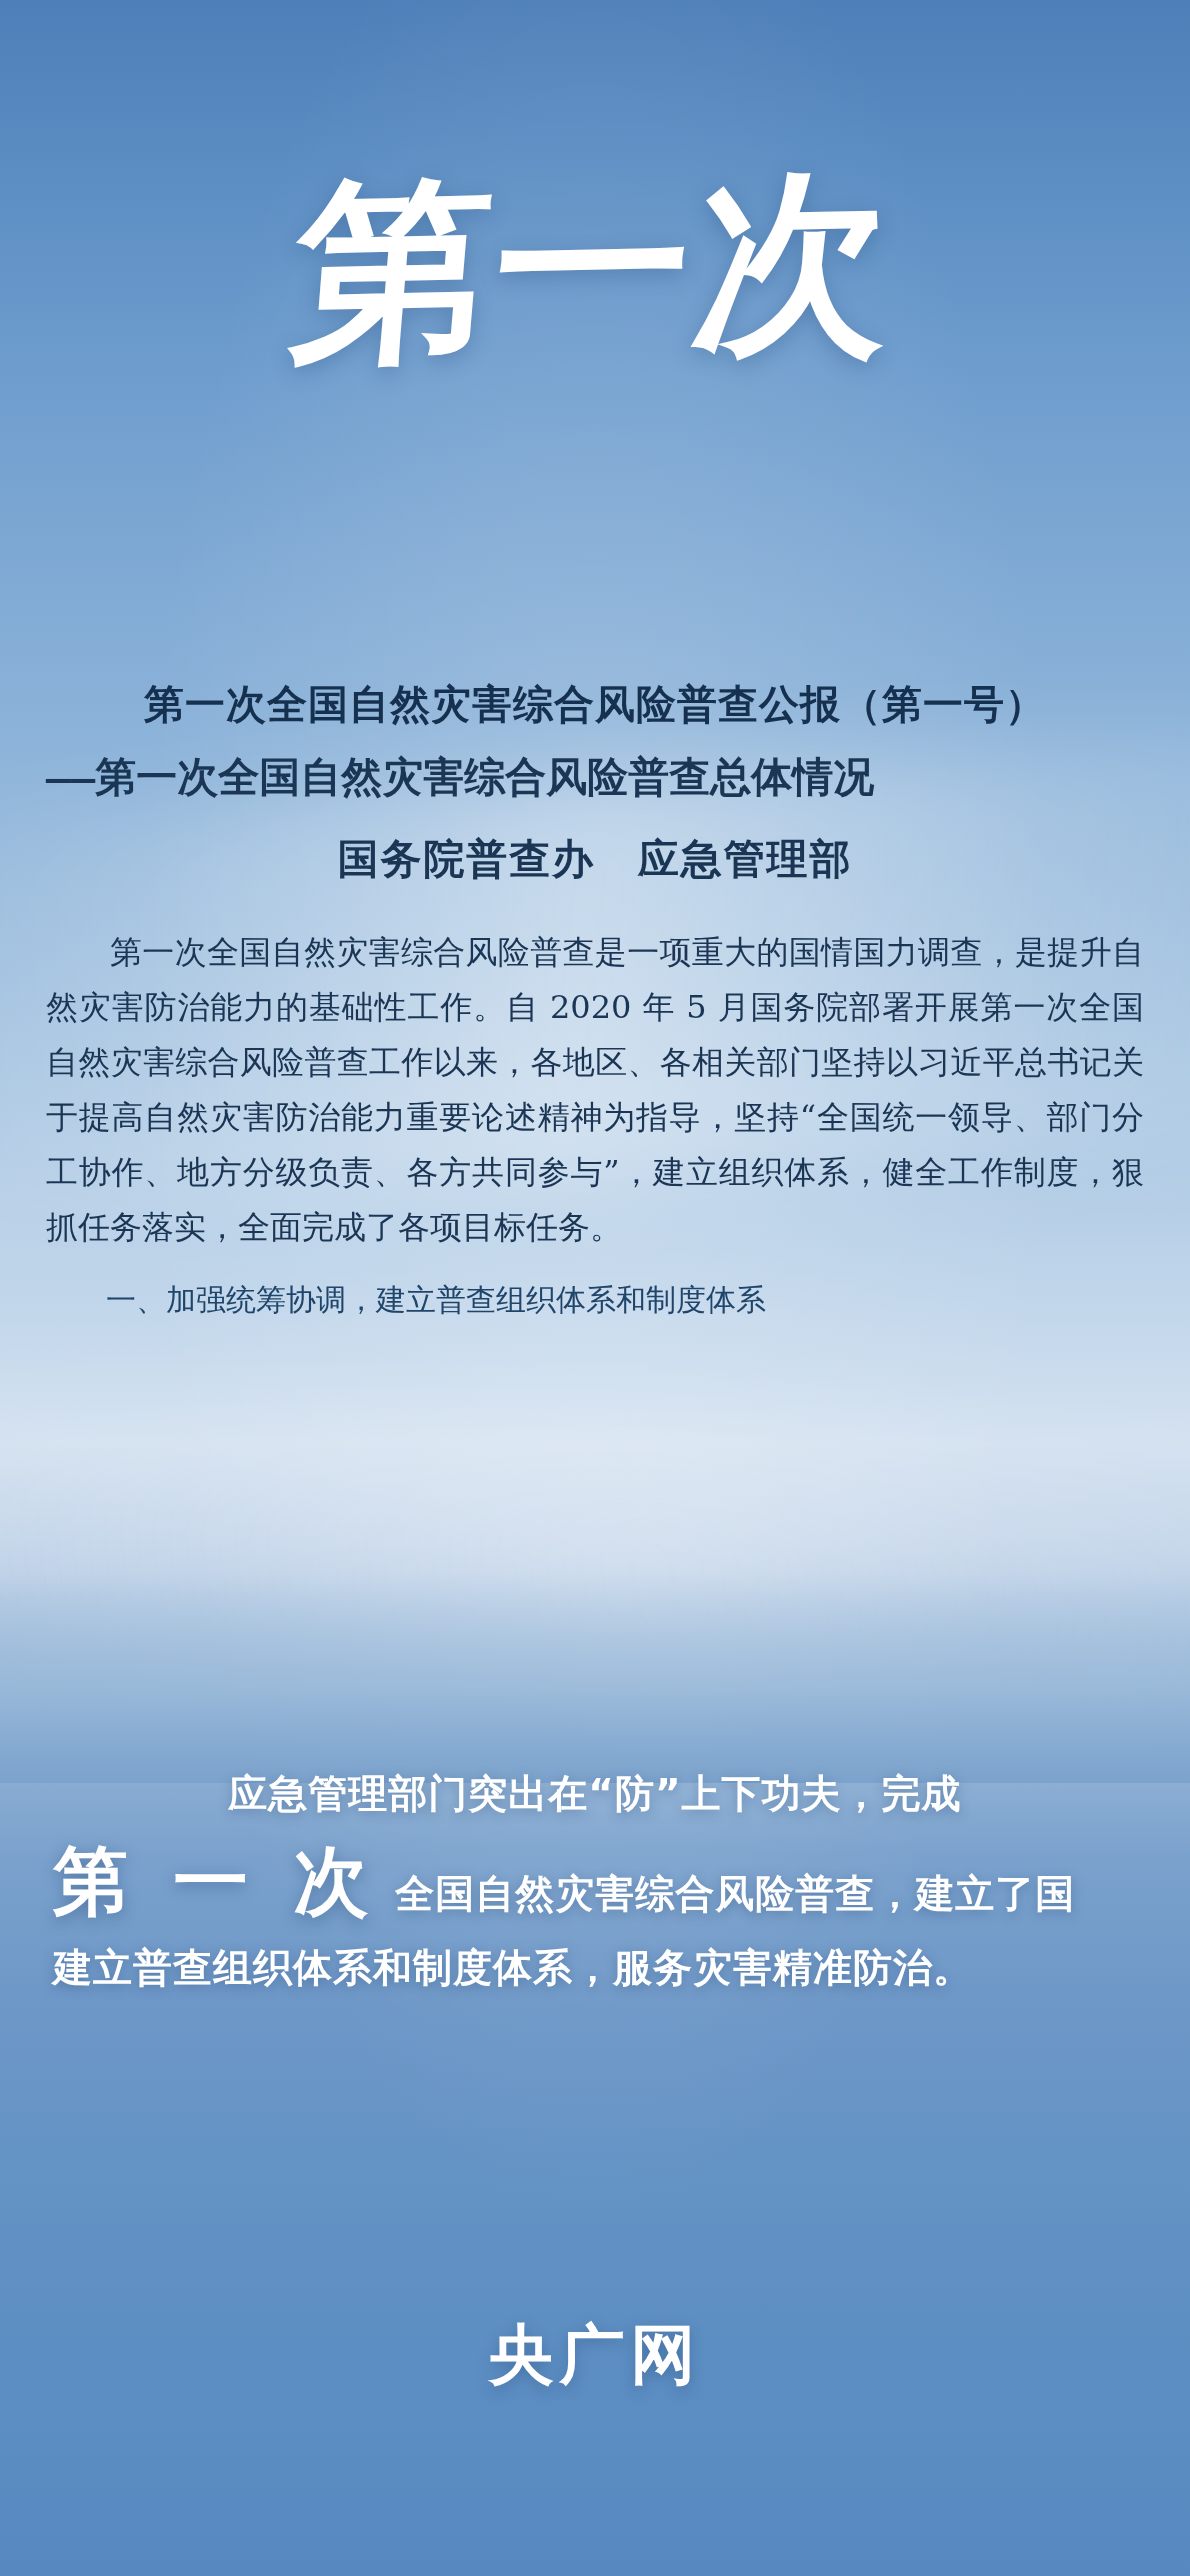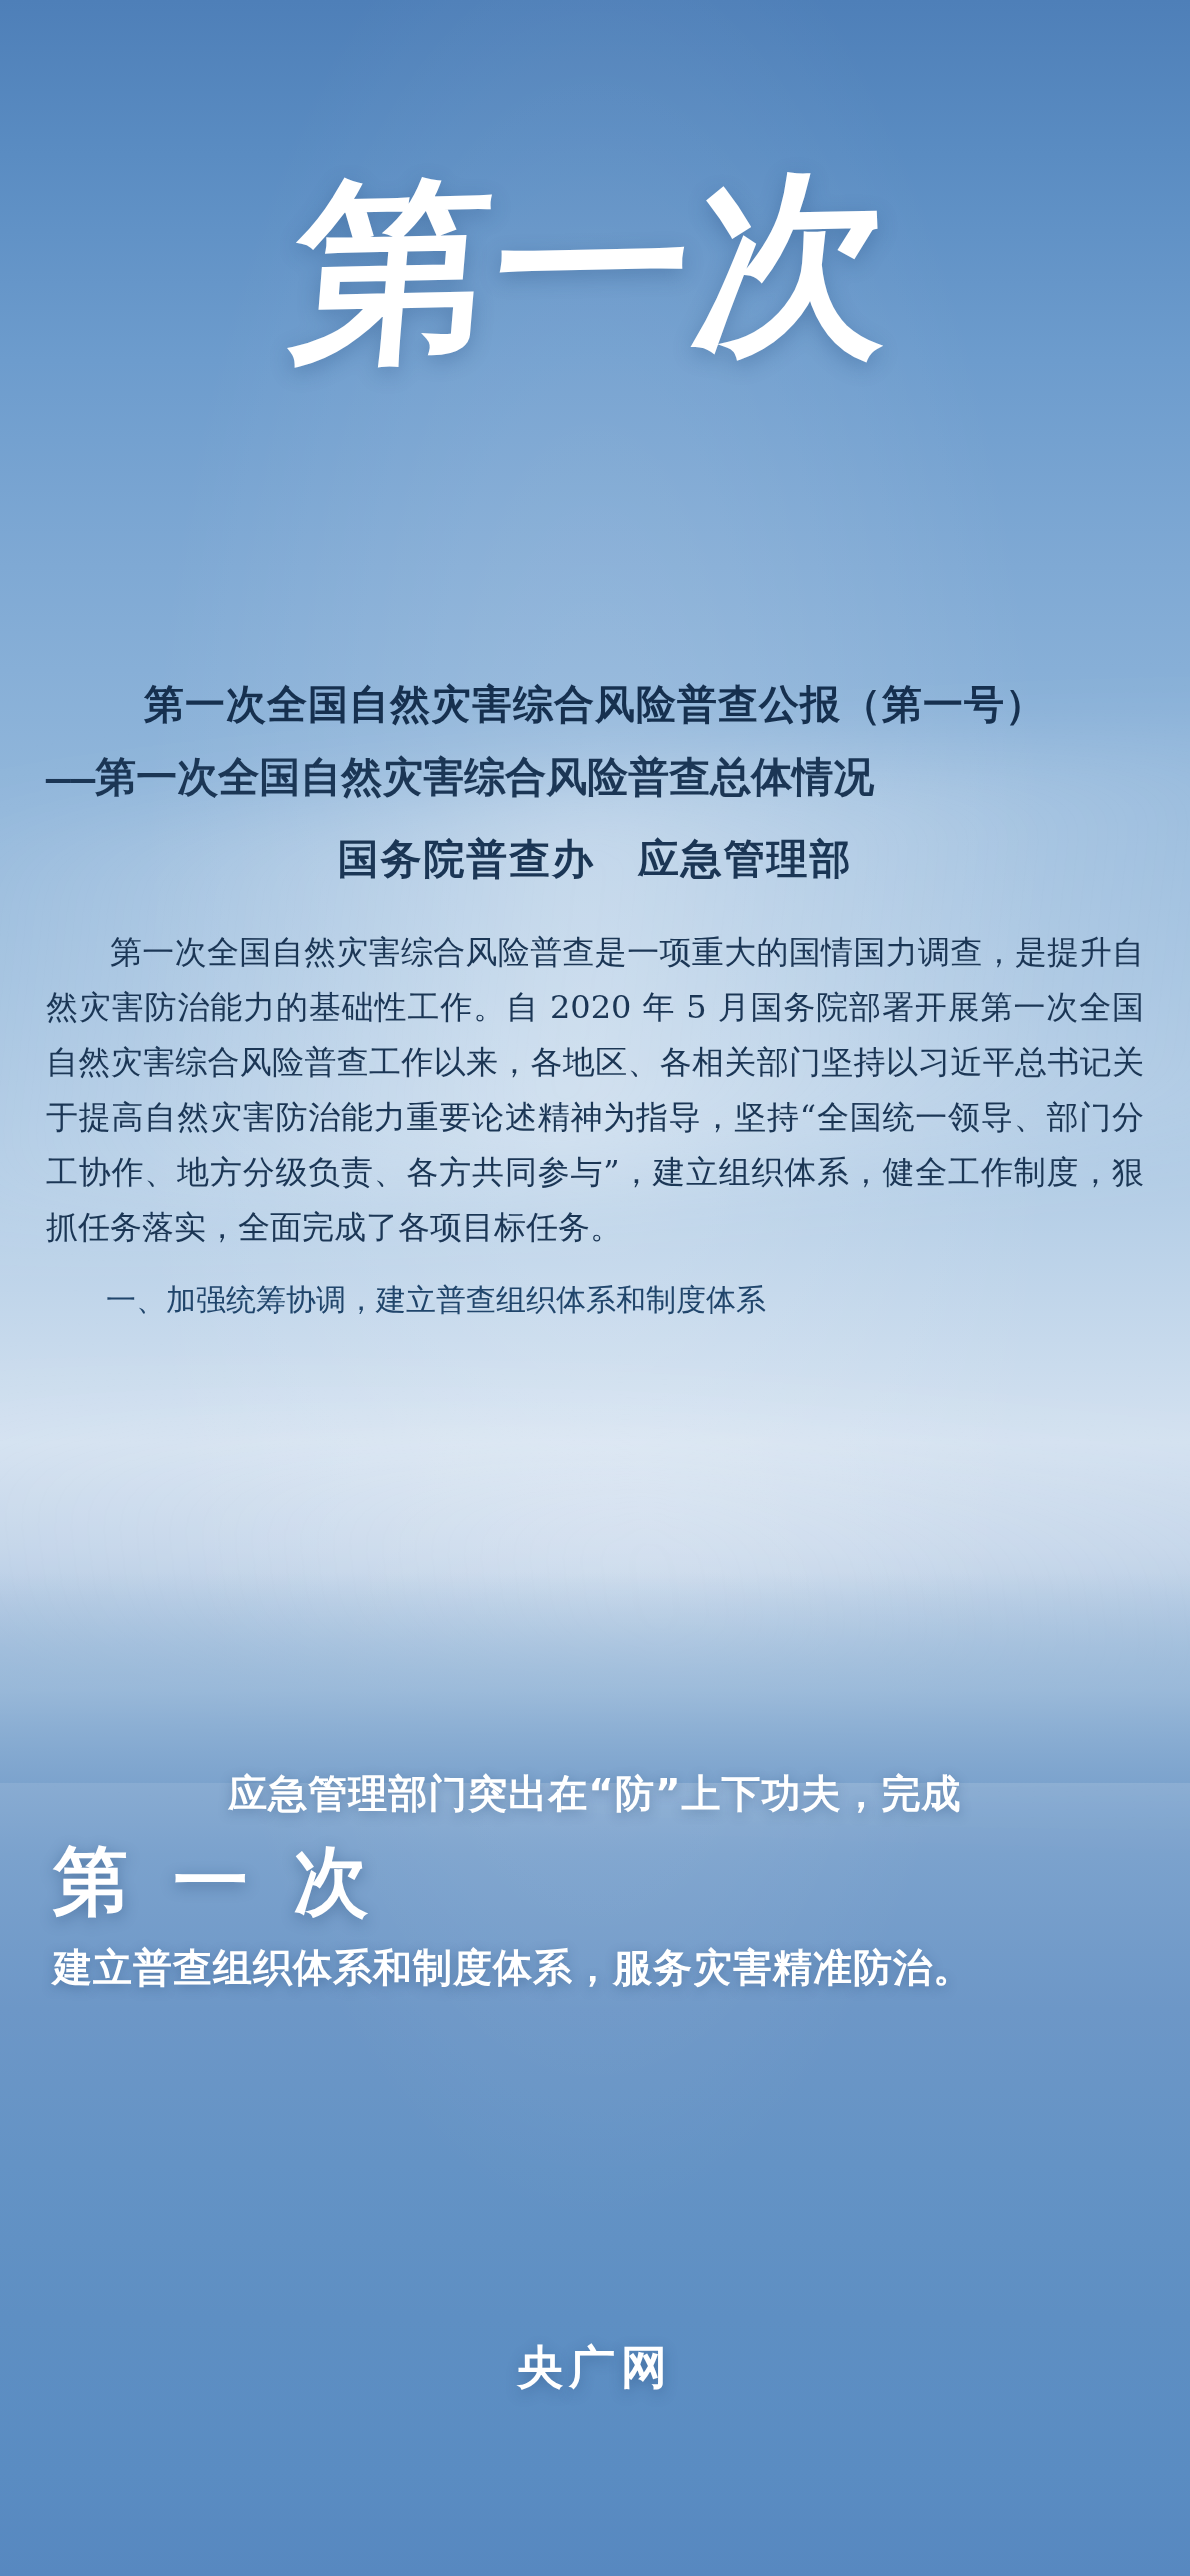--- a/index.html
+++ b/index.html
@@ -250,6 +250,7 @@
     <div class="callout-line center">应急管理部门突出在“防”上下功夫，完成</div>
     <div class="callout-mid">
       <span class="callout-big">第 一 次</span>
+      <span class="callout-rest">全国自然灾害综合风险普查，建立了国</span>
     </div>
     <div class="callout-line">建立普查组织体系和制度体系，服务灾害精准防治。</div>
   </div>

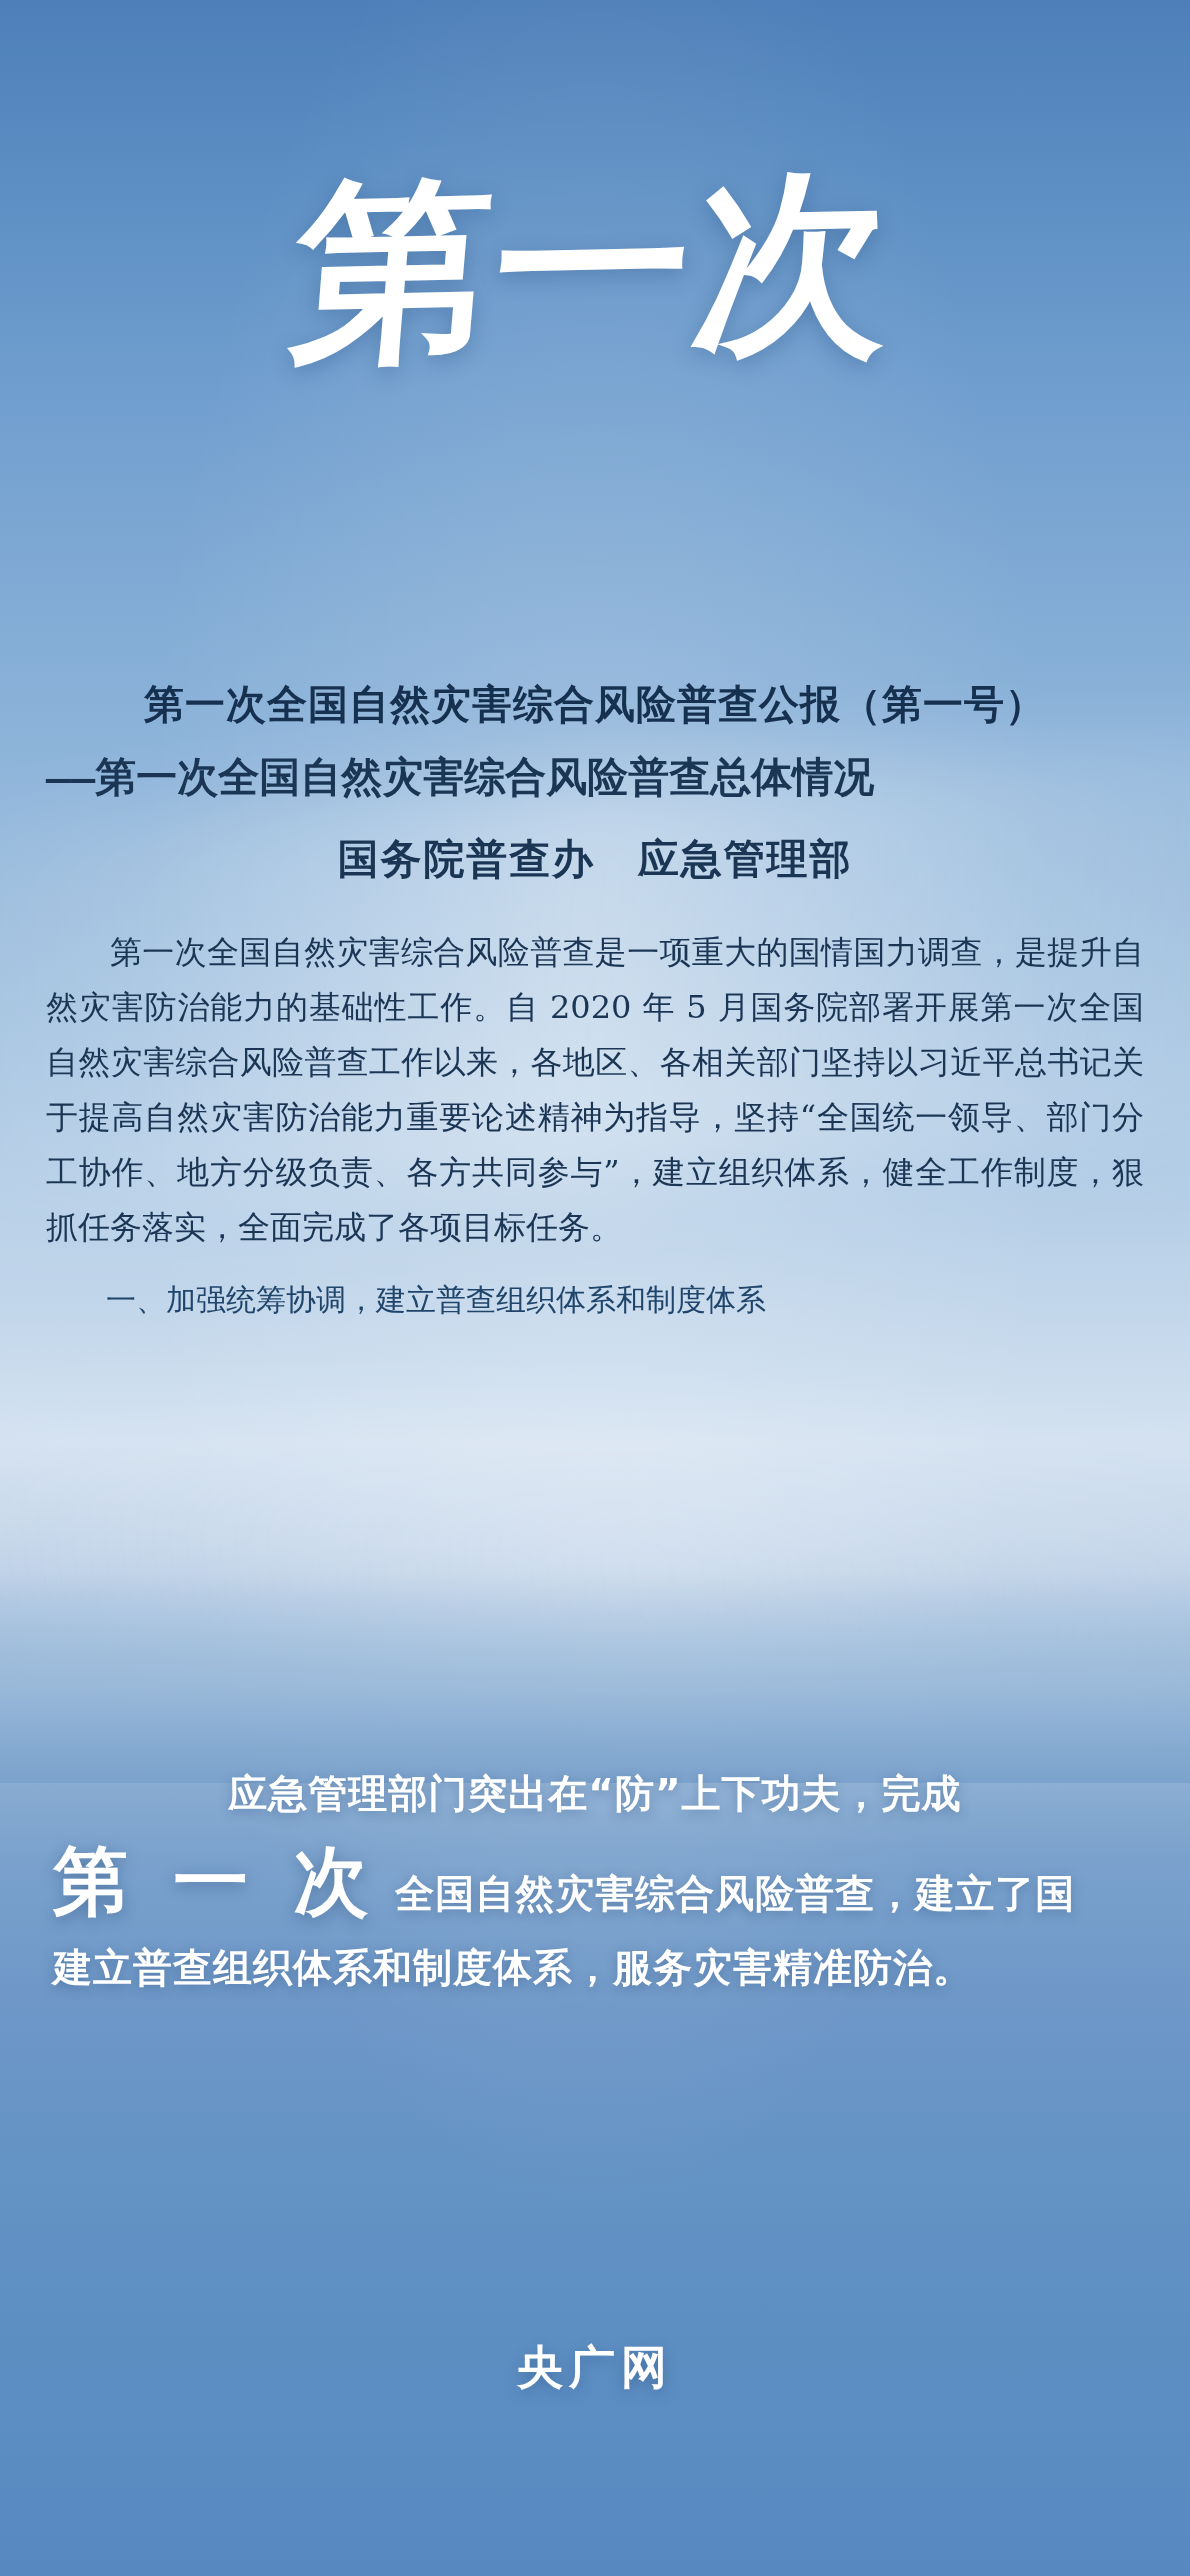--- a/index.html
+++ b/index.html
@@ -217,7 +217,7 @@
     display: inline-block;
     font-family: "DejaVu Sans", sans-serif;
     font-weight: 700;
-    font-size: 46px;
+    font-size: 65px;
     letter-spacing: 5.8px;
     color: #ffffff;
     text-shadow: 0 3.8px 13.4px rgba(25,60,105,0.35);

